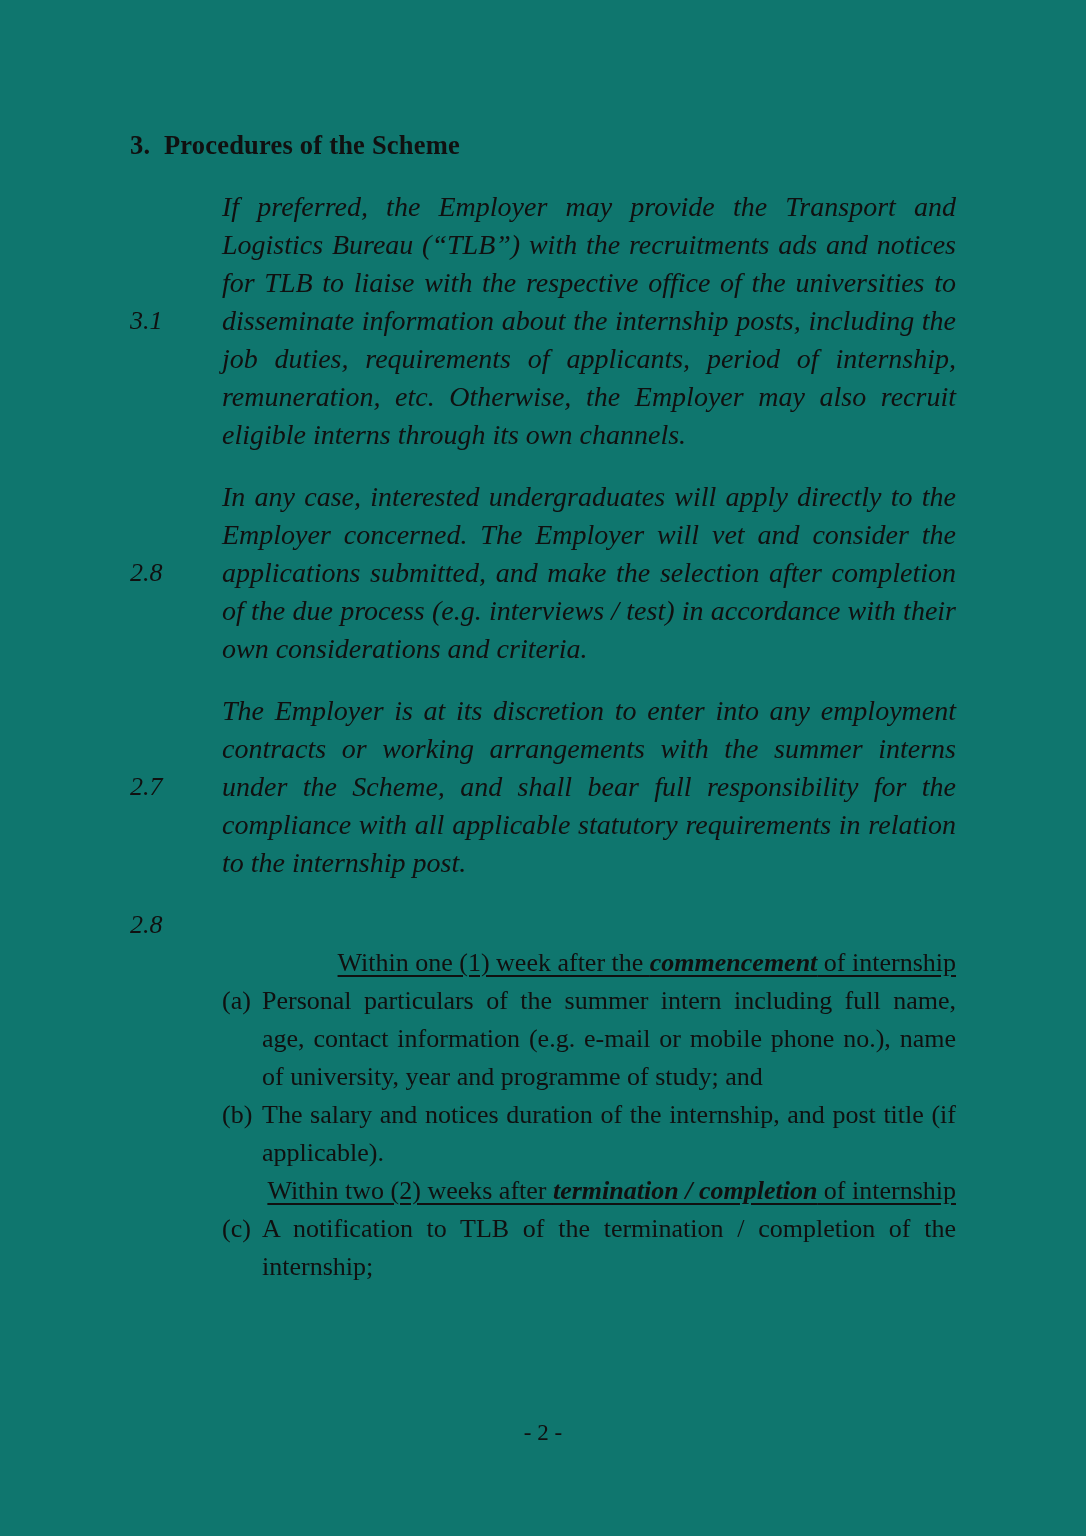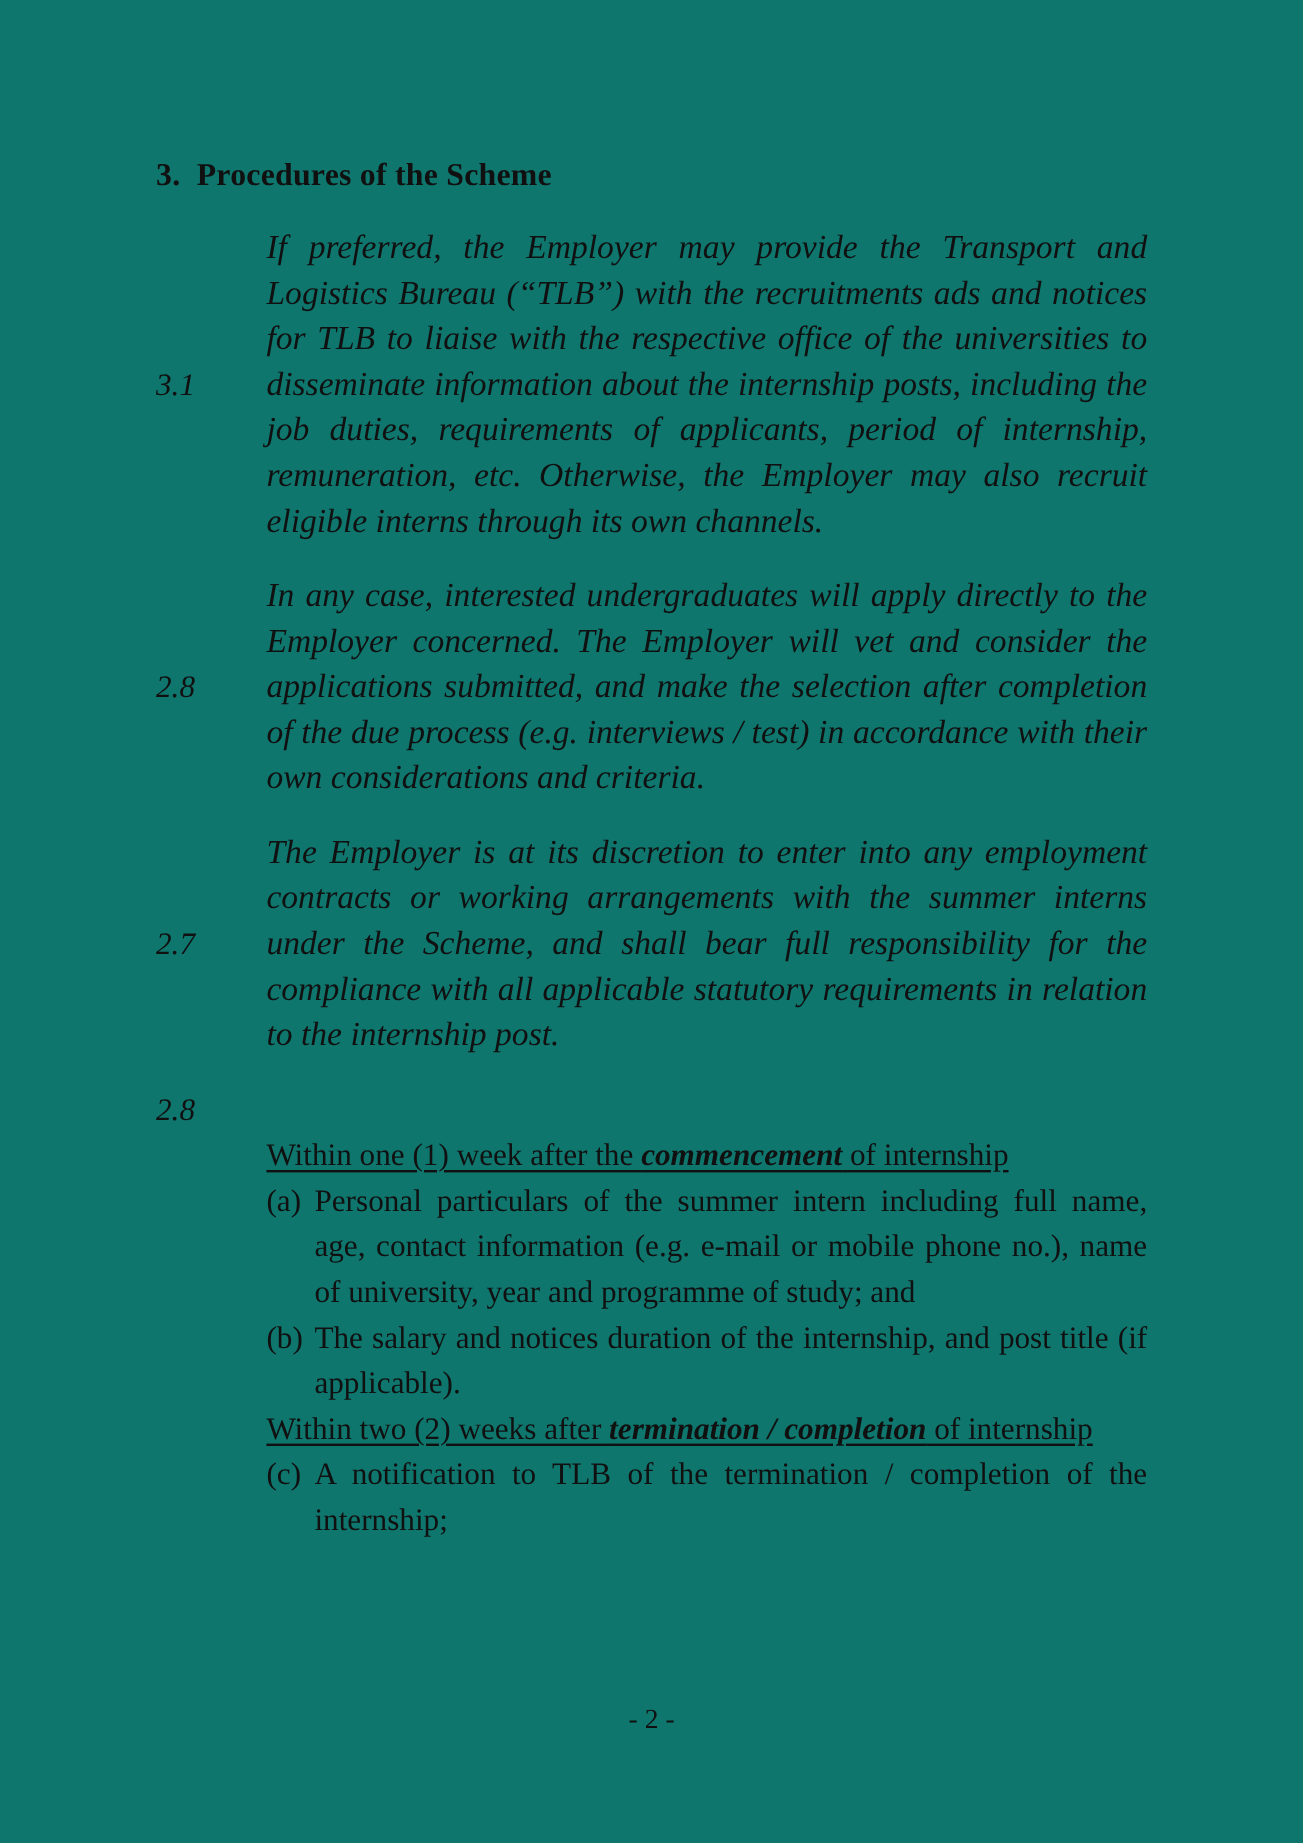--- a/index.html
+++ b/index.html
@@ -83,6 +83,7 @@
 
   .sub-heading-wrap {
     margin-top: 38px;
+    text-align: right;
   }
   .sub-heading-wrap:first-child {
     margin-top: 0;

